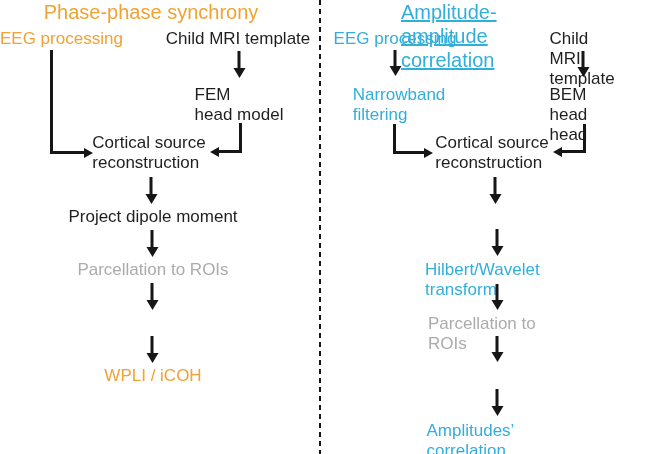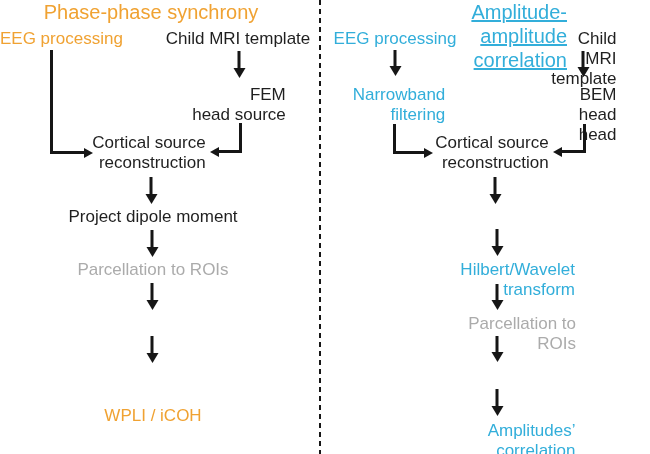--- a/index.html
+++ b/index.html
@@ -22,7 +22,7 @@
     position:absolute;
     transform:translateX(-50%);
     white-space:pre-line;
-    text-align:right;
+    text-align:left;
     font-size:17px;
     line-height:20px;
     color:var(--ink);

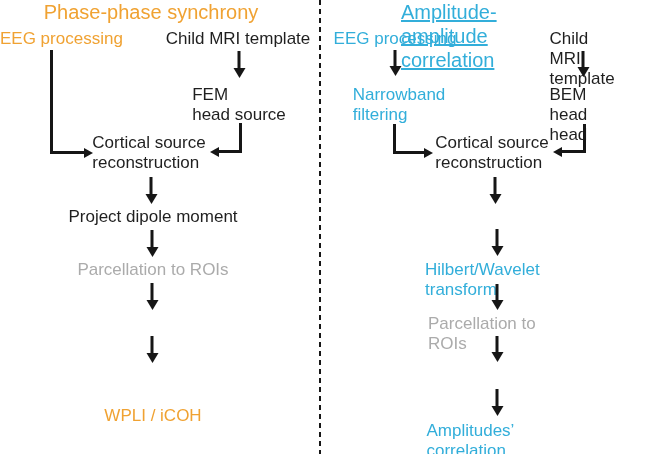--- a/index.html
+++ b/index.html
@@ -73,7 +73,7 @@
   </div>
 
   <div class="node" style="left:239px;top:85px;">FEM
-head source</div>
+head model</div>
 
   <div class="elb r" style="left:50px;top:50px;width:31px;height:101px;">
       <i class="tip-r"></i>

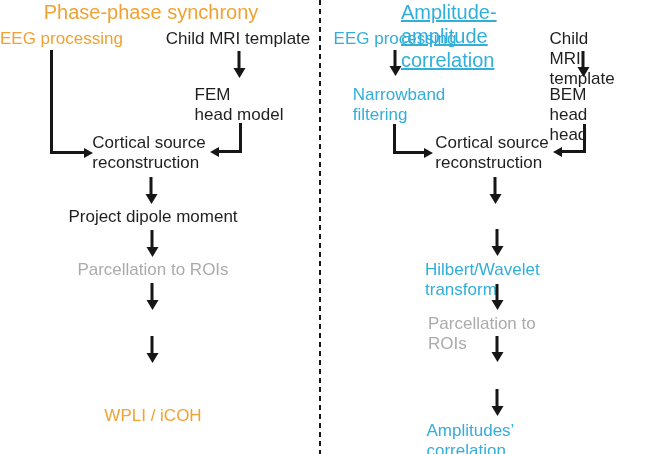--- a/index.html
+++ b/index.html
@@ -111,7 +111,7 @@
       <i class="hd"></i>
   </div>
 
-  <div class="node orange" style="left:153px;top:366px;margin-top:40px;">WPLI / iCOH</div>
+  <div class="node orange" style="left:153px;top:366px;">WPLI / iCOH</div>
 
   <div class="node title blue" style="left:484px;top:0;text-decoration:underline;">Amplitude-amplitude correlation</div>
 

